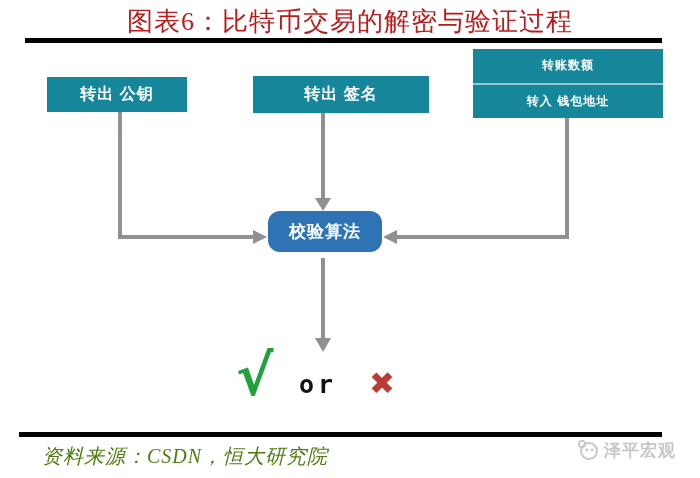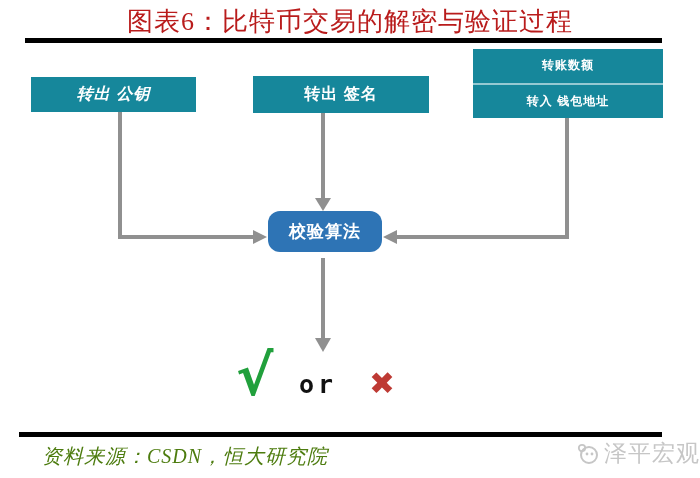--- a/index.html
+++ b/index.html
@@ -21,7 +21,7 @@
     color:#ffffff;font-weight:bold;font-size:16px;letter-spacing:1px;
   }
   .teal{background:#16879B;}
-  .node-public-key{left:31px;top:77px;width:165px;height:35px;font-style:italic;}
+  .node-public-key{left:47px;top:77px;width:140px;height:35px;}
   .node-signature{left:253px;top:76px;width:176px;height:37px;}
   .node-input-group{
     left:473px;top:49px;width:190px;height:69px;background:#16879B;

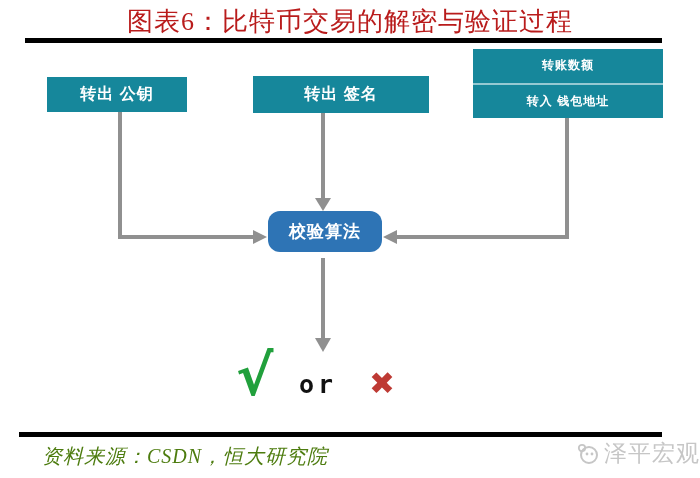--- a/index.html
+++ b/index.html
@@ -60,7 +60,7 @@
     color:#c6c6c6;
   }
   .watermark-text{
-    font-size:23px;letter-spacing:1px;font-weight:normal;
+    font-size:17px;letter-spacing:1px;font-weight:bold;
     font-family:"Liberation Sans",sans-serif;
   }
 </style>

